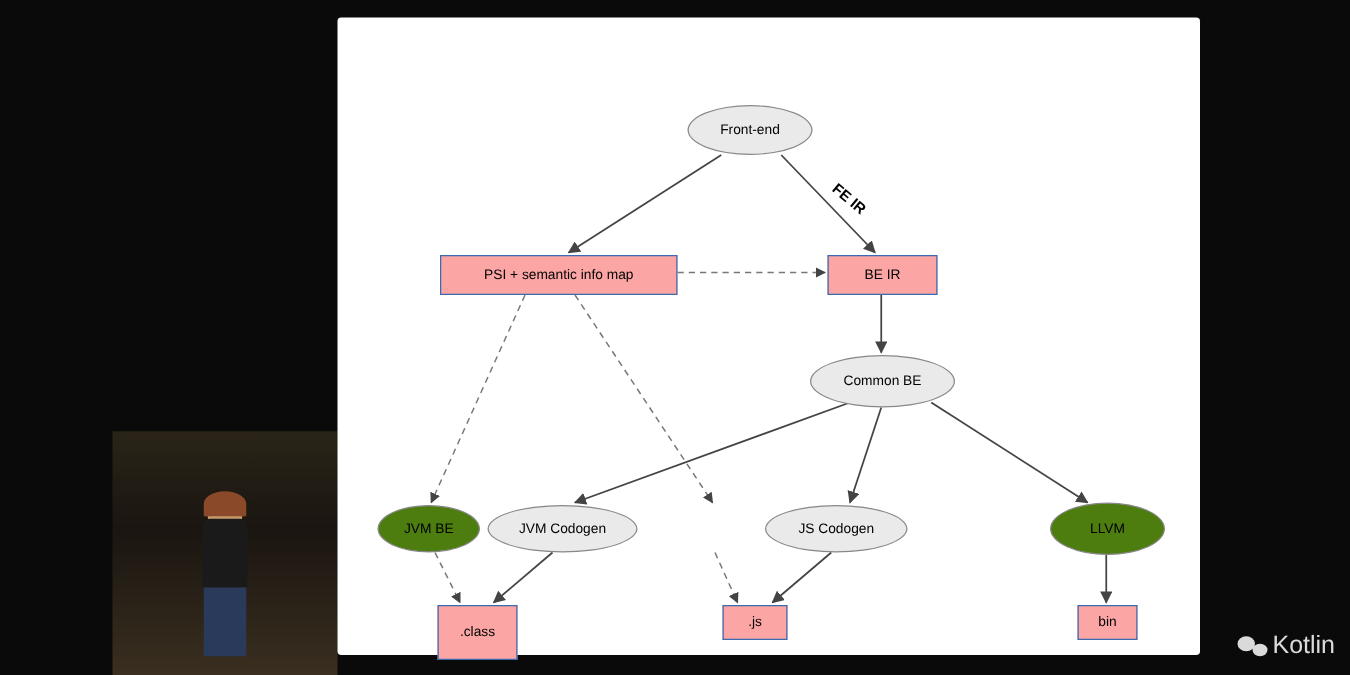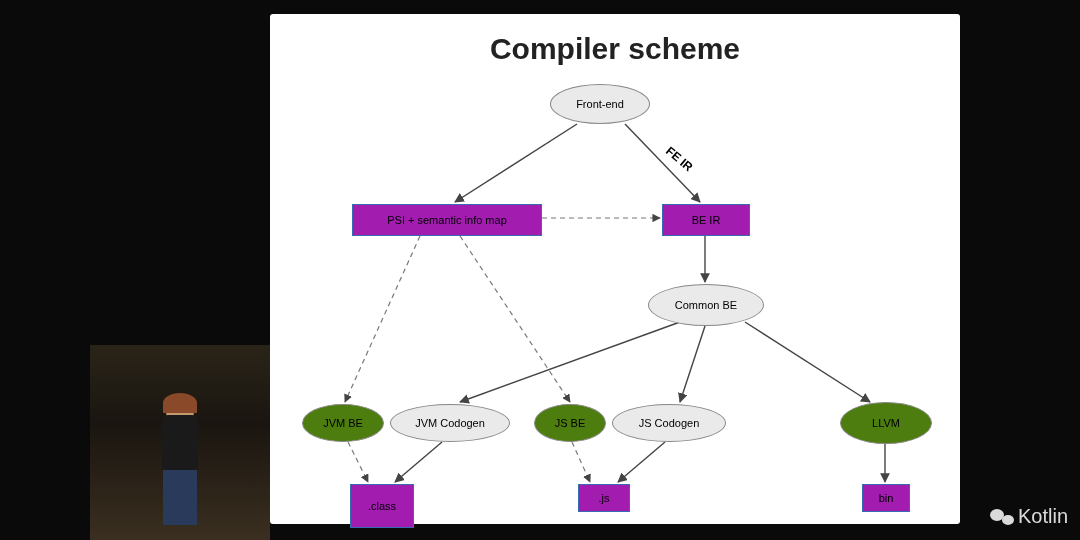--- a/index.html
+++ b/index.html
@@ -39,7 +39,6 @@
   </div>
 
   <div class="slide">
-    <div class="title">Compiler scheme</div>
 
     <svg class="arrows">
       <defs>

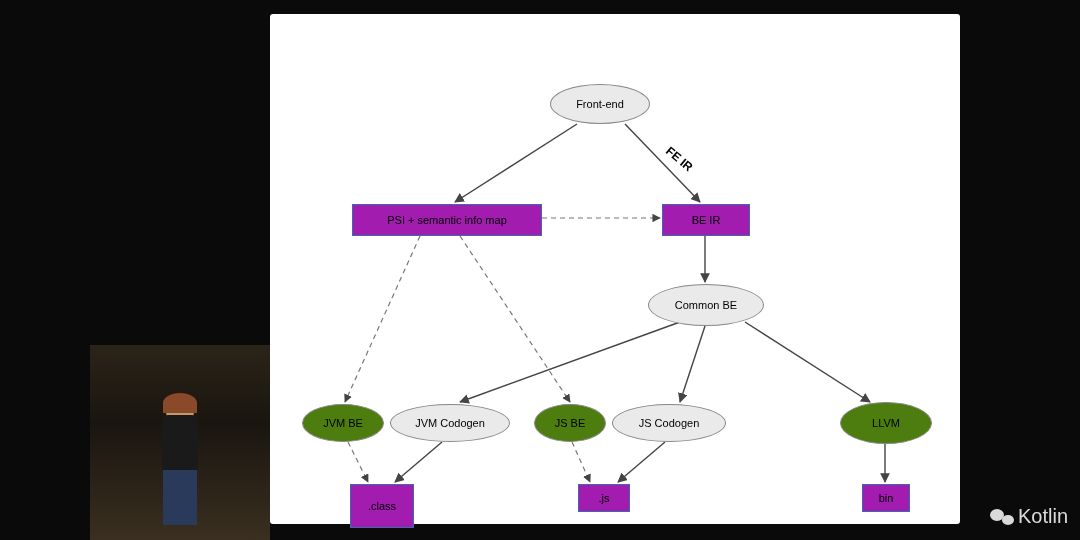--- a/index.html
+++ b/index.html
@@ -16,7 +16,7 @@
   .node { position: absolute; display: flex; align-items: center; justify-content: center; font-size: 11px; color: #000; }
   .ellipse { border-radius: 50%; background: #4d7c0f; border: 1px solid #888; }
   .ellipse.light { background: #eaeaea; }
-  .rect { background: #a21caf; border: 1px solid #3a6ab0; color: #000; }
+  .rect { background: #fca5a5; border: 1px solid #3a6ab0; color: #000; }
   .edge-label { position: absolute; font-size: 12px; font-weight: bold; color: #000; transform: rotate(40deg); }
   .watermark { position: absolute; right: 12px; bottom: 12px; color: #fff; font-size: 20px; opacity: 0.85; display: flex; align-items: center; gap: 4px; }
   .wechat-icon { width: 24px; height: 20px; position: relative; }

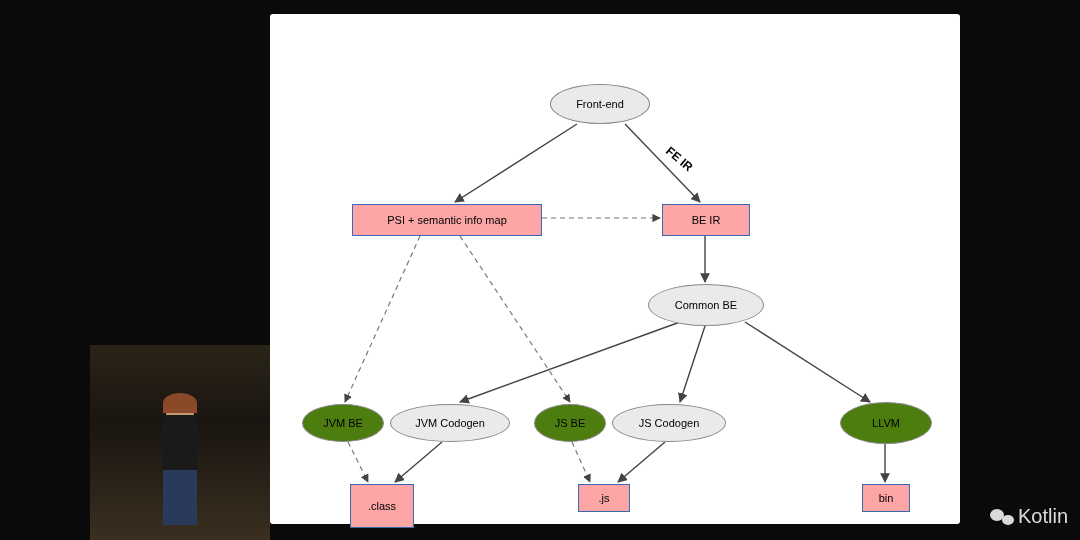--- a/index.html
+++ b/index.html
@@ -84,7 +84,6 @@
     <div class="node ellipse light" style="left:378px; top:270px; width:116px; height:42px;">Common BE</div>
     <div class="node ellipse" style="left:32px; top:390px; width:82px; height:38px;">JVM BE</div>
     <div class="node ellipse light" style="left:120px; top:390px; width:120px; height:38px;">JVM Codogen</div>
-    <div class="node ellipse" style="left:264px; top:390px; width:72px; height:38px;">JS BE</div>
     <div class="node ellipse light" style="left:342px; top:390px; width:114px; height:38px;">JS Codogen</div>
     <div class="node ellipse" style="left:570px; top:388px; width:92px; height:42px;">LLVM</div>
     <div class="node rect" style="left:80px; top:470px; width:64px; height:44px;">.class</div>

